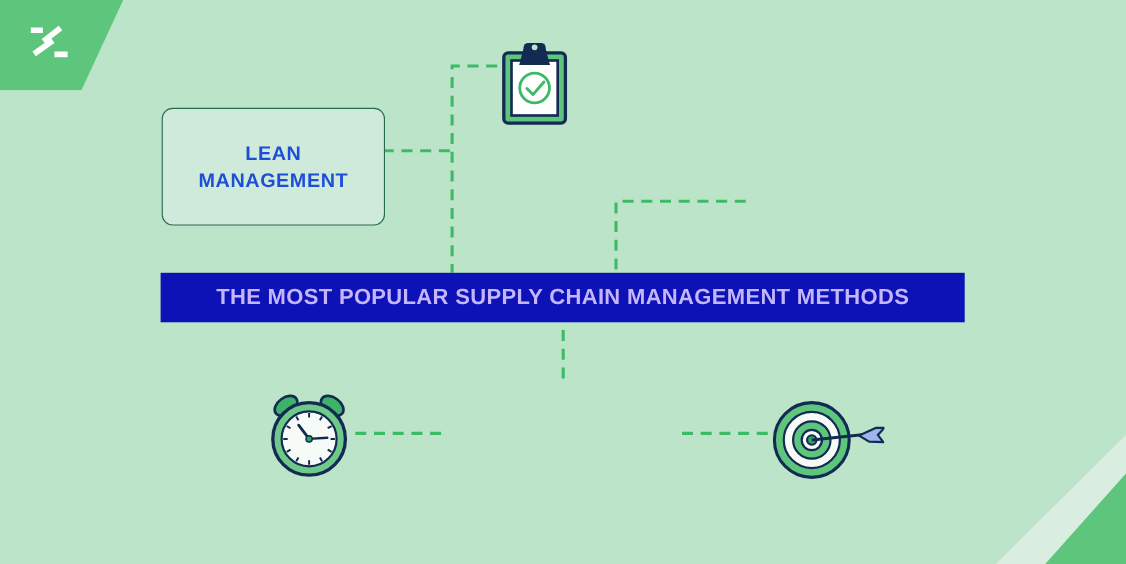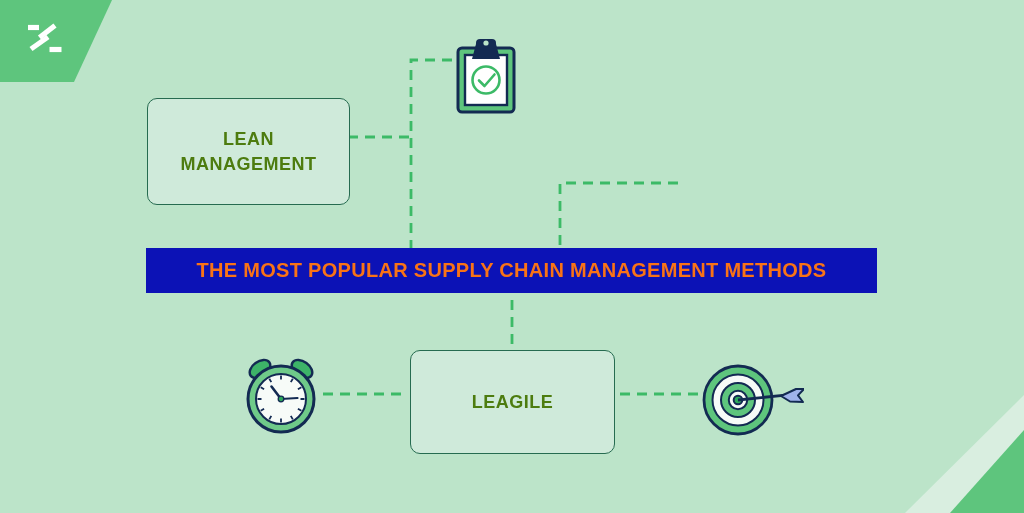--- a/index.html
+++ b/index.html
@@ -27,7 +27,7 @@
     font-size:18px;font-weight:bold;
     letter-spacing:.5px;
     line-height:1.35;
-    color:#4d7c0f;
+    color:#1d4ed8;
     text-transform:uppercase;
   }
   .node-lean{left:147px;top:98px;width:201px;height:105px;}

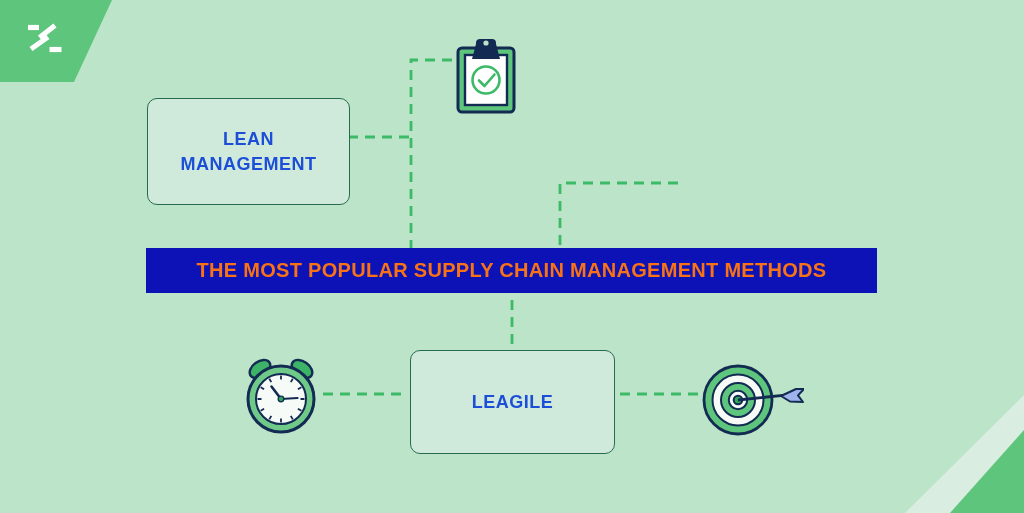--- a/index.html
+++ b/index.html
@@ -40,7 +40,7 @@
     display:flex;align-items:center;justify-content:center;
   }
   .banner .label{
-    color:#f97316;
+    color:#c4b5fd;
     font-size:20px;font-weight:bold;
     letter-spacing:.3px;
     text-transform:uppercase;

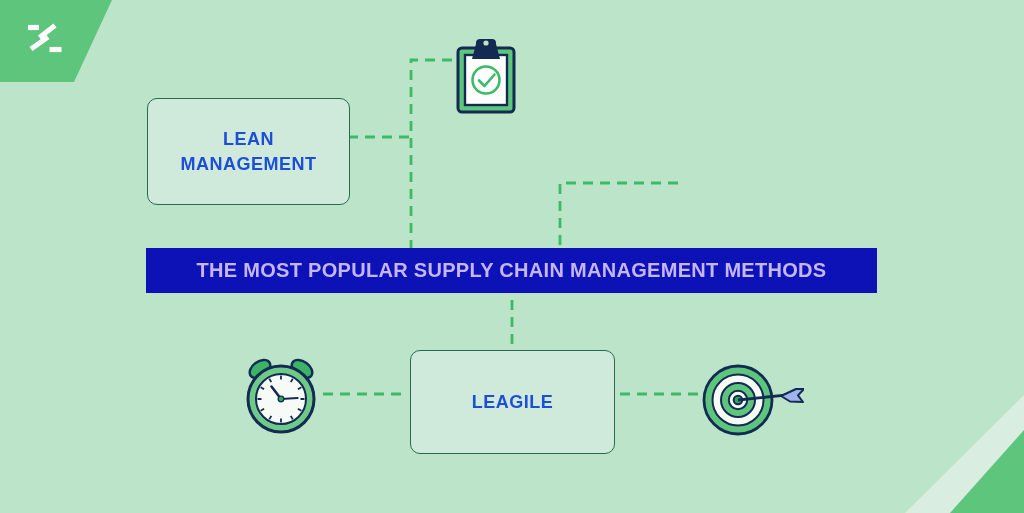--- a/index.html
+++ b/index.html
@@ -87,9 +87,6 @@
   </div>
 
 
-  <div class="node node-leagile">
-    <span class="label">LEAGILE</span>
-  </div>
 
   <div class="banner">
     <span class="label">THE MOST POPULAR SUPPLY CHAIN MANAGEMENT METHODS</span>

